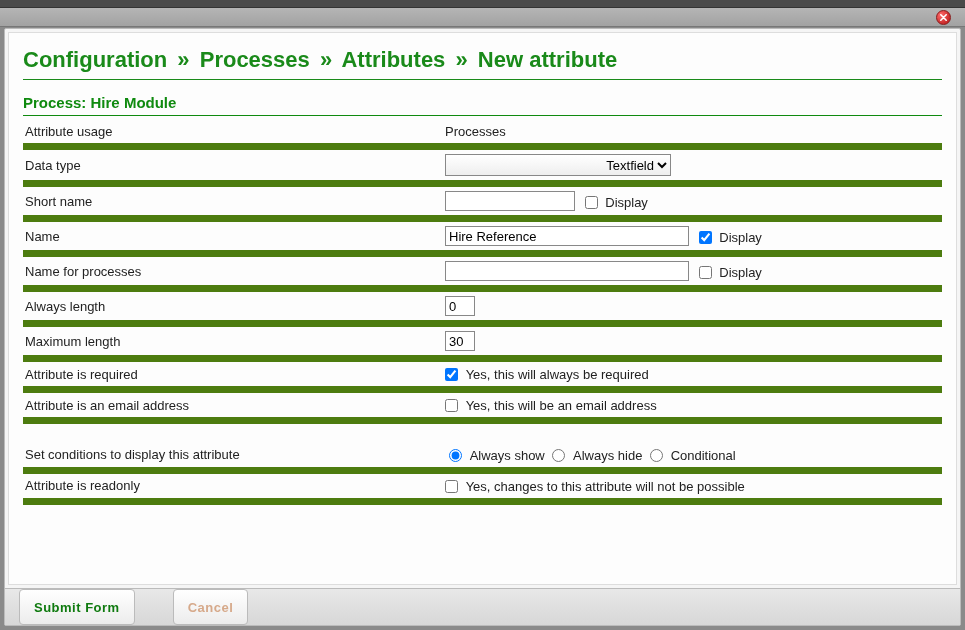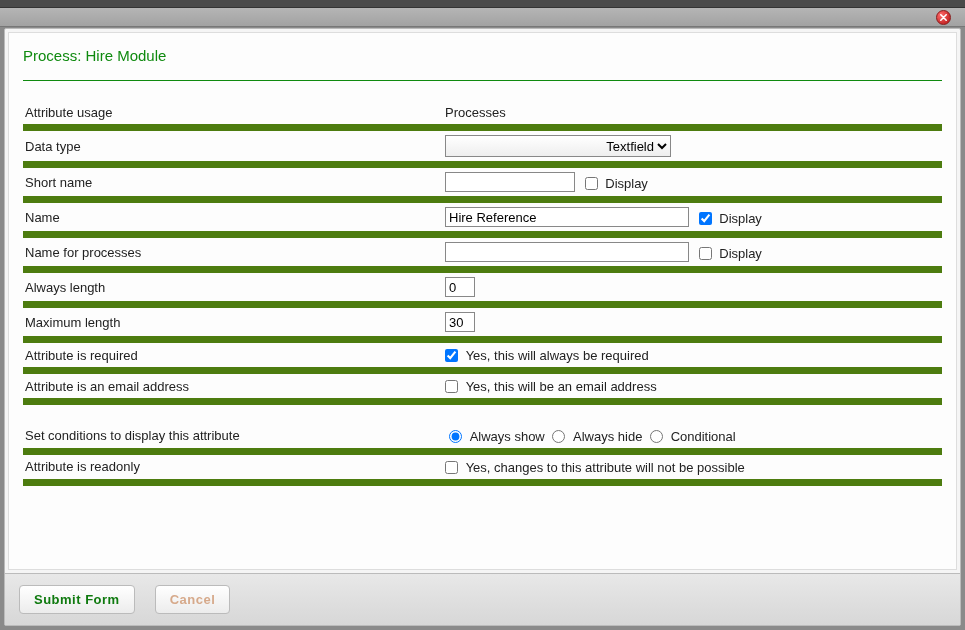--- a/index.html
+++ b/index.html
@@ -152,6 +152,15 @@
 <div class="panel">
   <div class="scroll-area">
 
+    <div class="breadcrumb">
+      <span>Configuration</span>
+      <span class="sep">»</span>
+      <span>Processes</span>
+      <span class="sep">»</span>
+      <span>Attributes</span>
+      <span class="sep">»</span>
+      <span>New attribute</span>
+    </div>
 
     <div class="subhead">Process: Hire Module</div>
 

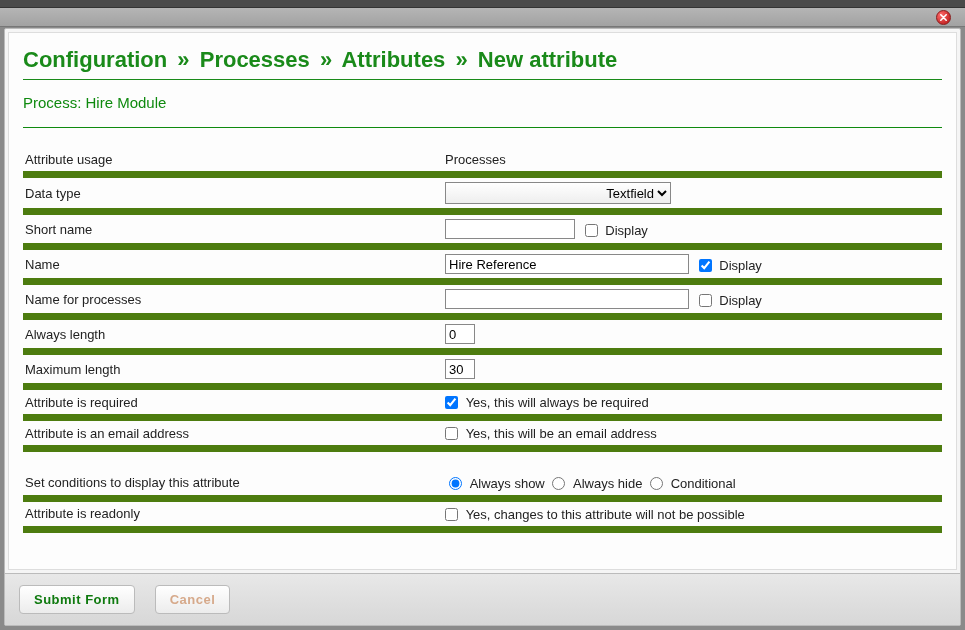--- a/index.html
+++ b/index.html
@@ -76,10 +76,10 @@
   .subhead {
     color: #0f8a0f;
     font-size: 15px;
-    font-weight: normal;
-    padding-bottom: 16px;
+    font-weight: bold;
+    padding-bottom: 4px;
     border-bottom: 1px solid #0f8a0f;
-    margin-bottom: 20px;
+    margin-bottom: 4px;
   }
   table.form {
     width: 100%;

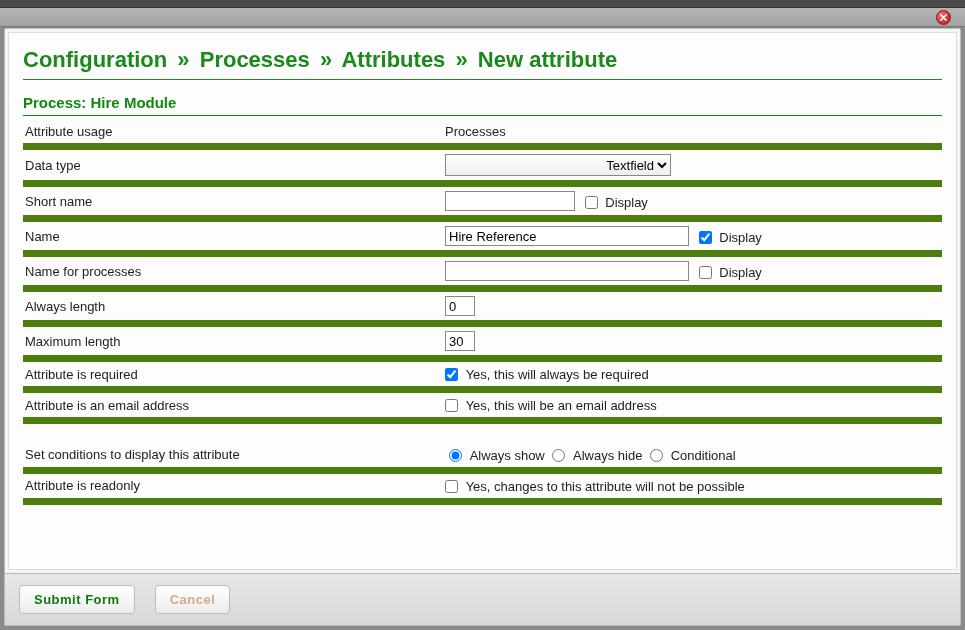--- a/index.html
+++ b/index.html
@@ -117,12 +117,12 @@
   .rad { vertical-align: middle; margin: 0 4px 0 4px; }
 
   .footer {
-    height: 52px;
+    height: 37px;
     background: linear-gradient(#e8e8e8, #d7d7d7);
     border-top: 1px solid #bbb;
     display: flex;
-    align-items: center;
     padding-left: 14px;
+    gap: 18px;
   }
   .btn {
     padding: 6px 14px;

